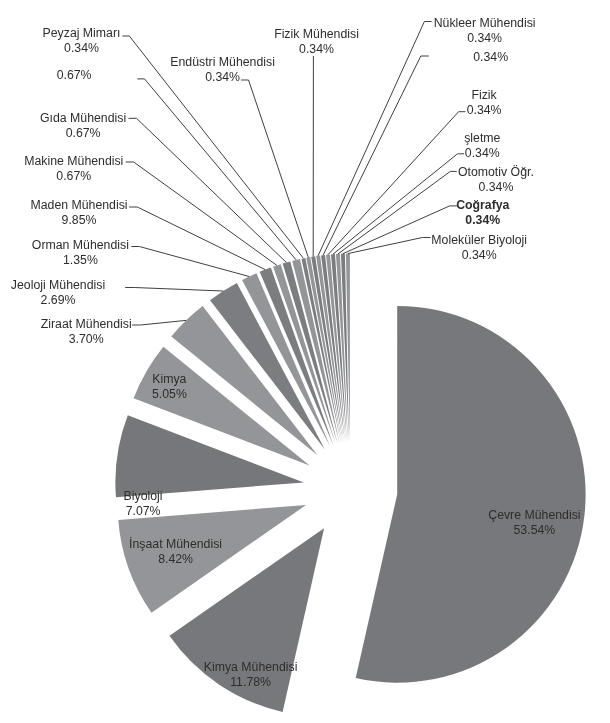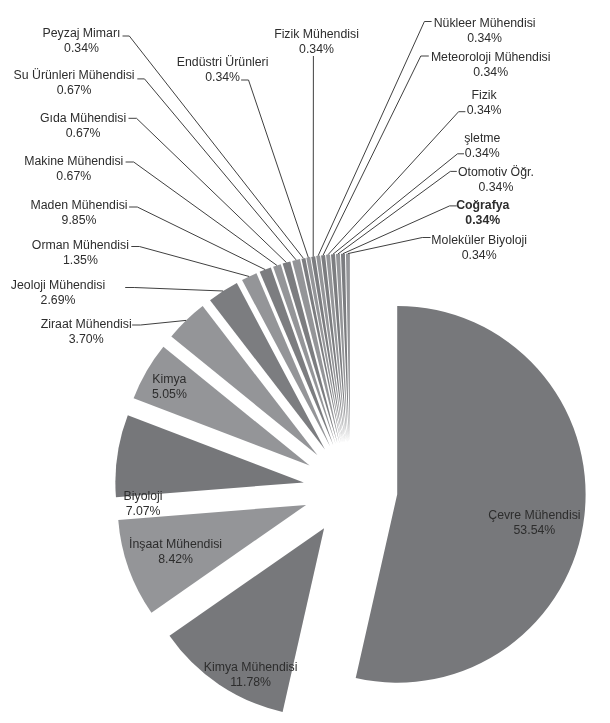--- a/index.html
+++ b/index.html
@@ -117,7 +117,7 @@
         <span class="lbl-pct">0.34%</span>
       </div>
       <div class="lbl lbl-outside" style="left: 222.6px; top: 55px;">
-        <span class="lbl-cat">Endüstri Ürünleri</span>
+        <span class="lbl-cat">Endüstri Mühendisi</span>
         <span class="lbl-pct">0.34%</span>
       </div>
       <div class="lbl lbl-outside" style="left: 316.5px; top: 27px;">

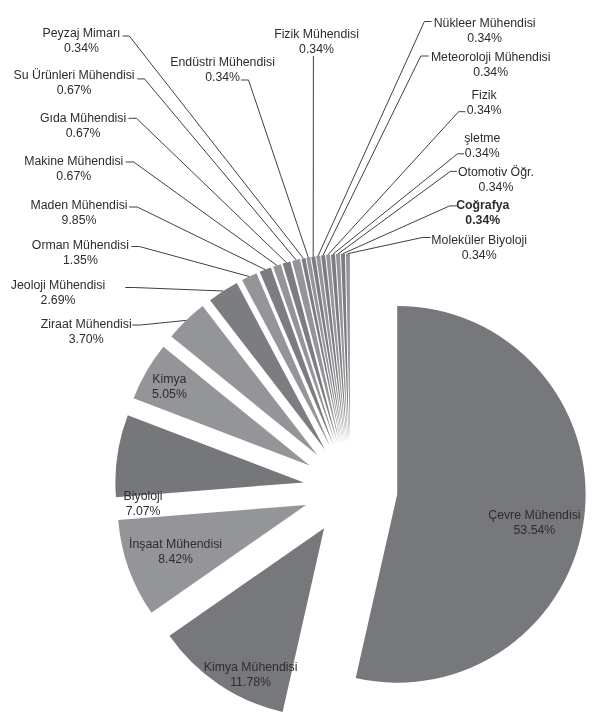--- a/index.html
+++ b/index.html
@@ -129,7 +129,6 @@
         <span class="lbl-pct">0.34%</span>
       </div>
       <div class="lbl lbl-outside" style="left: 490.7px; top: 50px;">
-        <span class="lbl-cat">Meteoroloji Mühendisi</span>
         <span class="lbl-pct">0.34%</span>
       </div>
       <div class="lbl lbl-outside" style="left: 484.1px; top: 88px;">

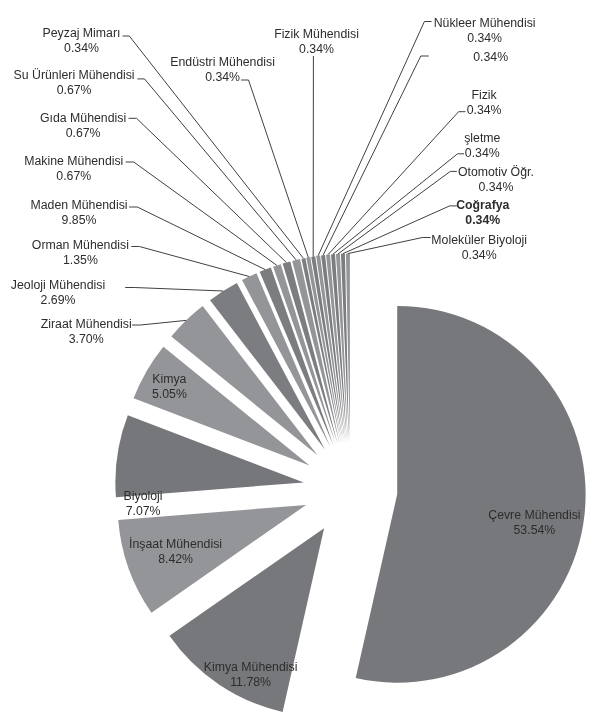--- a/index.html
+++ b/index.html
@@ -109,7 +109,6 @@
         <span class="lbl-pct">0.67%</span>
       </div>
       <div class="lbl lbl-outside" style="left: 74.1px; top: 68px;">
-        <span class="lbl-cat">Su Ürünleri Mühendisi</span>
         <span class="lbl-pct">0.67%</span>
       </div>
       <div class="lbl lbl-outside" style="left: 81.5px; top: 26px;">

